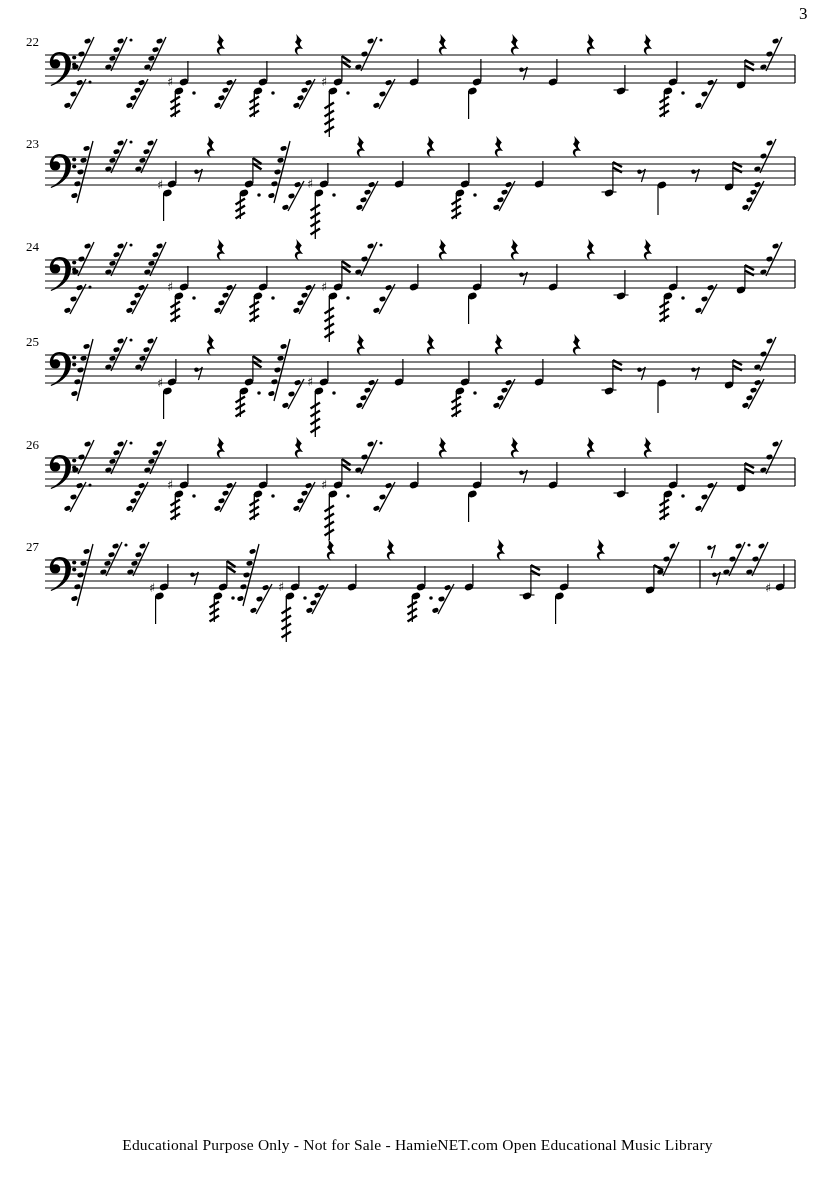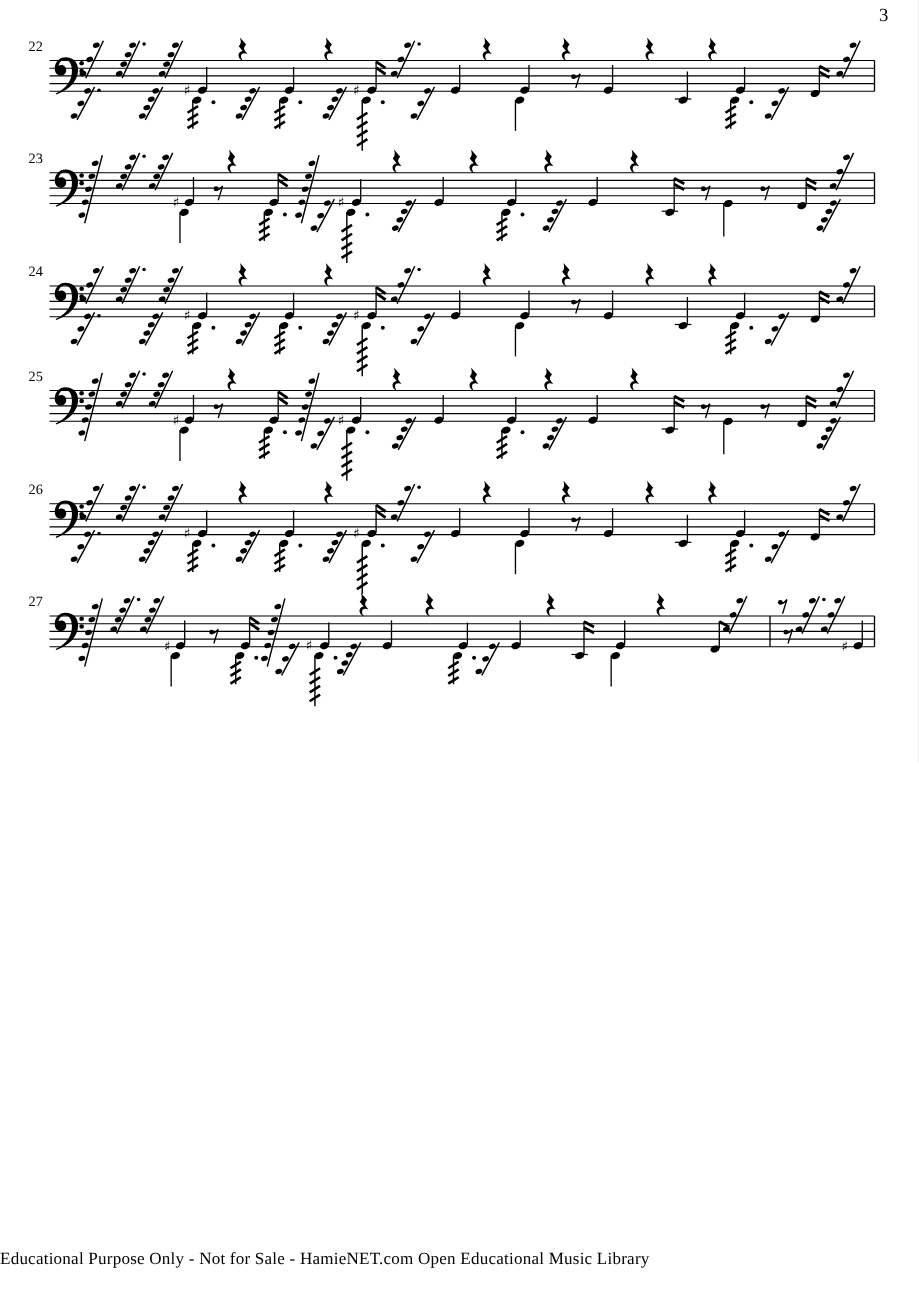--- a/index.html
+++ b/index.html
@@ -12,7 +12,7 @@
     position:absolute;left:799px;top:5px;font-size:17px;line-height:1;
   }
   .footer{
-    position:absolute;left:0;top:1136px;width:100%;text-align:left;
+    position:absolute;left:0;top:1136px;width:100%;text-align:center;
     font-size:15.5px;letter-spacing:.2px;
   }
   svg.score{position:absolute;left:0;top:0;}

